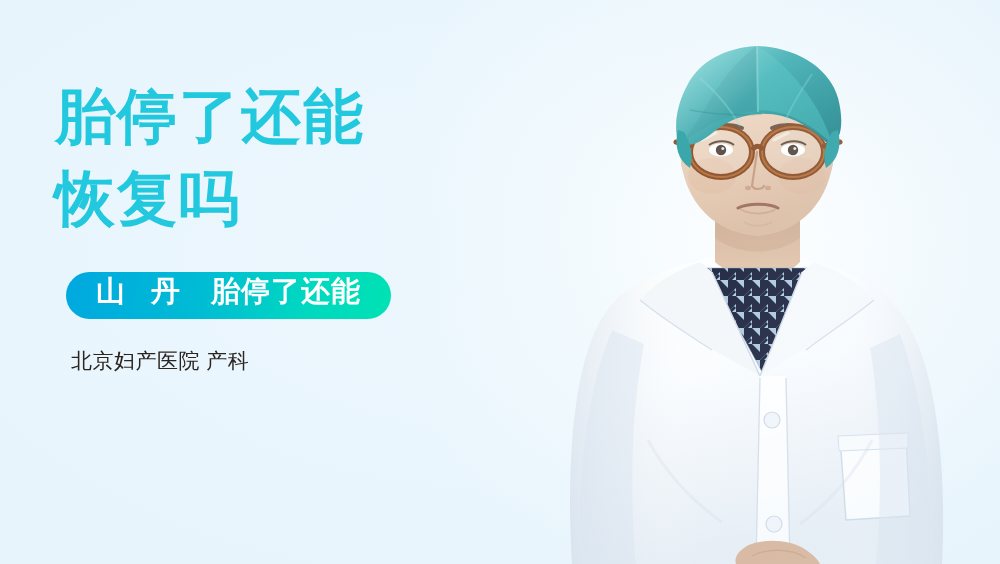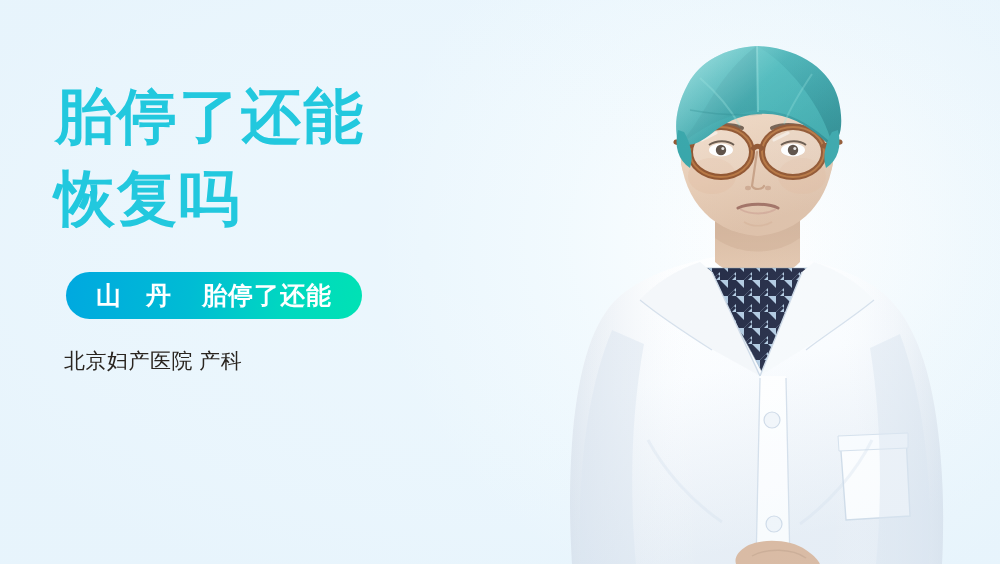--- a/index.html
+++ b/index.html
@@ -54,7 +54,6 @@
 
   .badge {
     display: inline-flex;
-    align-items: center;
     justify-content: center;
     margin-top: 32px;
     margin-left: 11px;
@@ -63,7 +62,7 @@
     border-radius: 24px;
     background: linear-gradient(100deg, #00a8e0 0%, #00bcd4 42%, #00d8c0 74%, #00e2b4 100%);
     color: #ffffff;
-    font-size: 25px;
+    font-size: 29px;
     font-weight: bold;
     letter-spacing: 1px;
     white-space: nowrap;

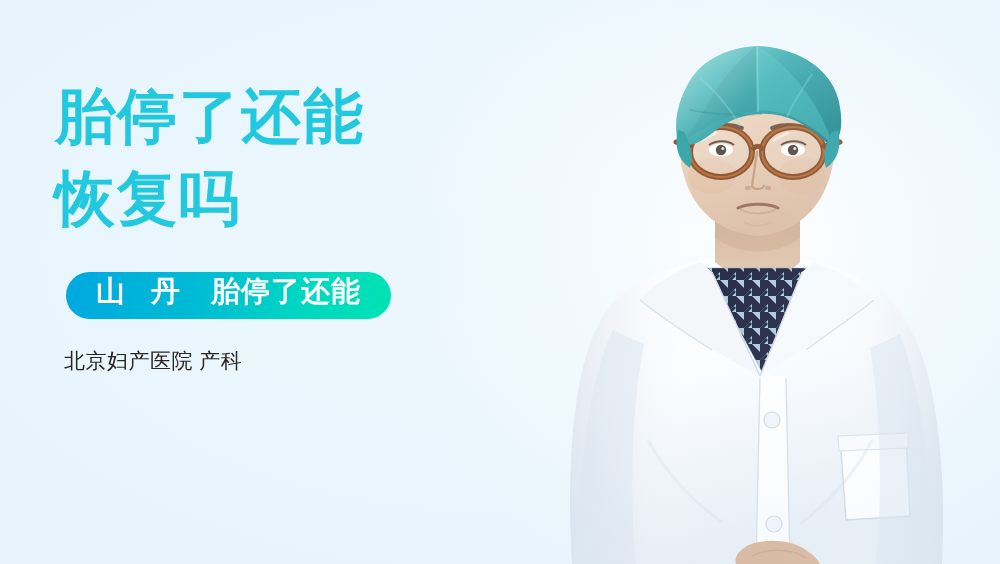--- a/index.html
+++ b/index.html
@@ -74,7 +74,7 @@
 
   .affil {
     margin-top: 28px;
-    margin-left: 9px;
+    margin-left: 16px;
     color: #2a2520;
     font-size: 21px;
     letter-spacing: 0.5px;

